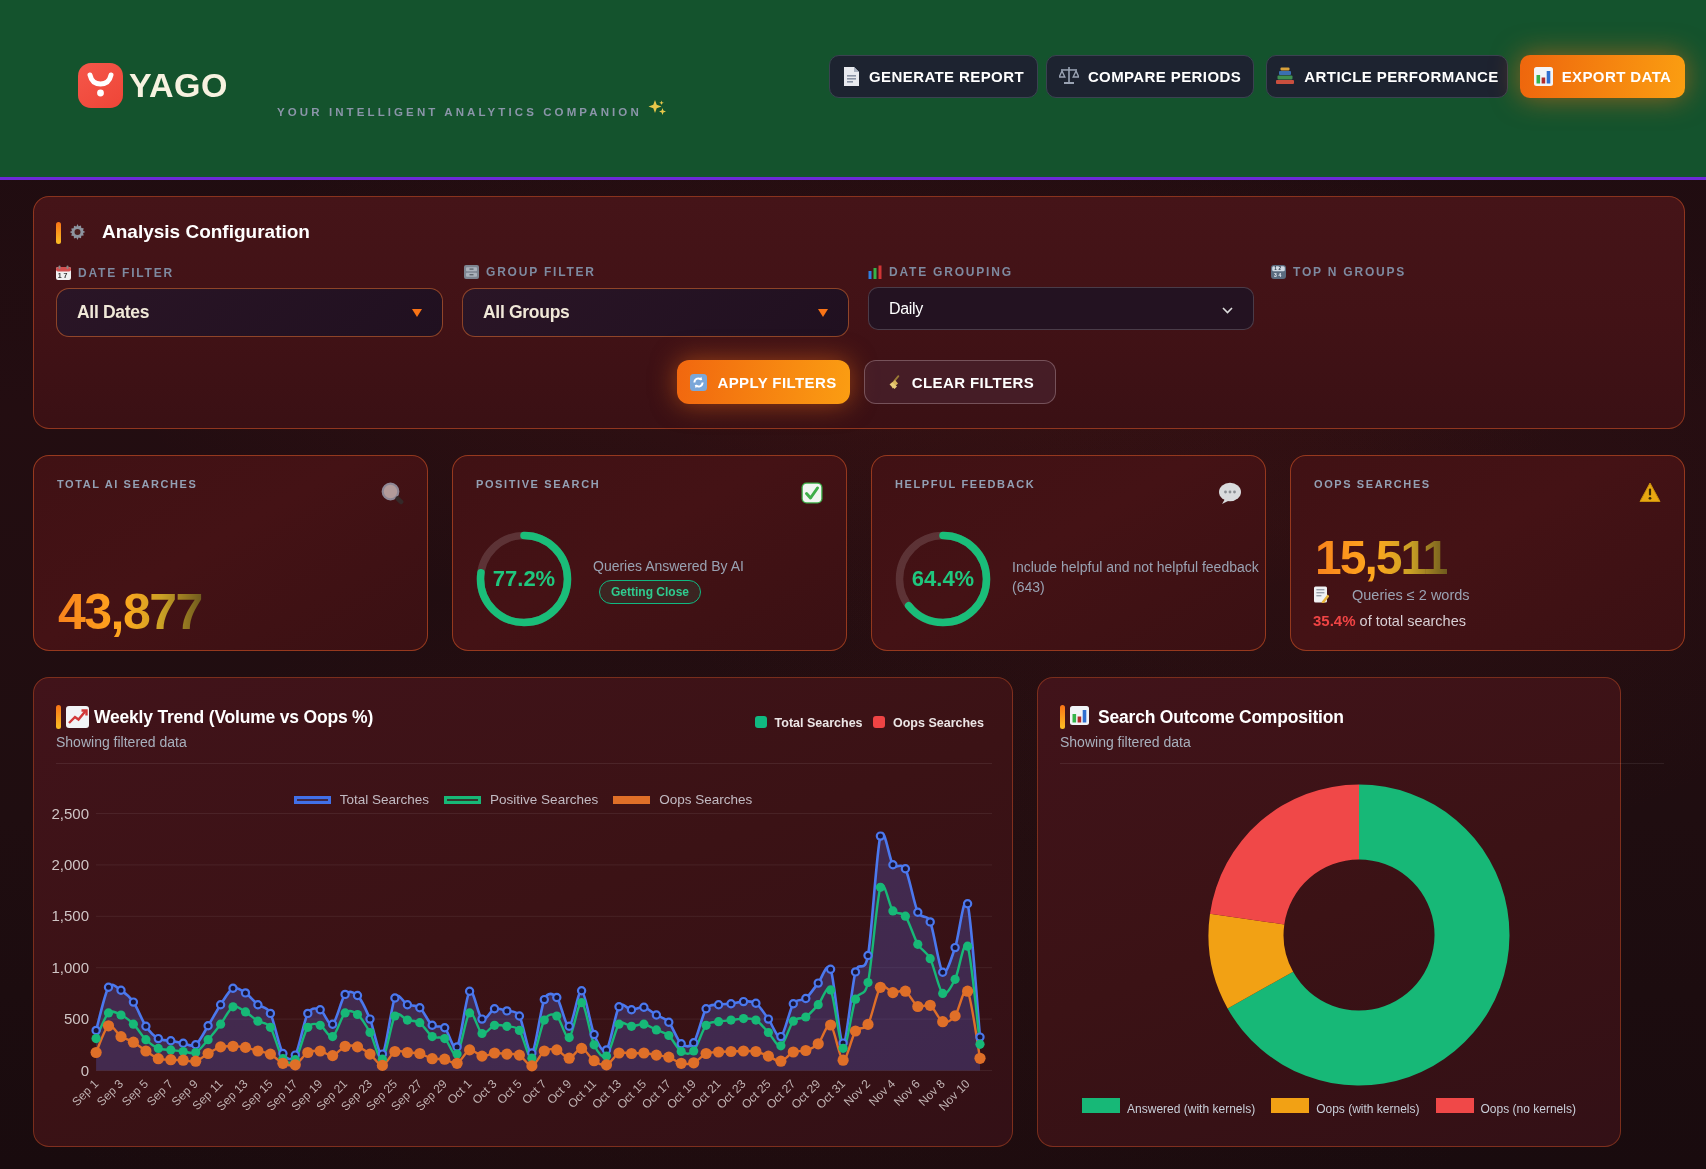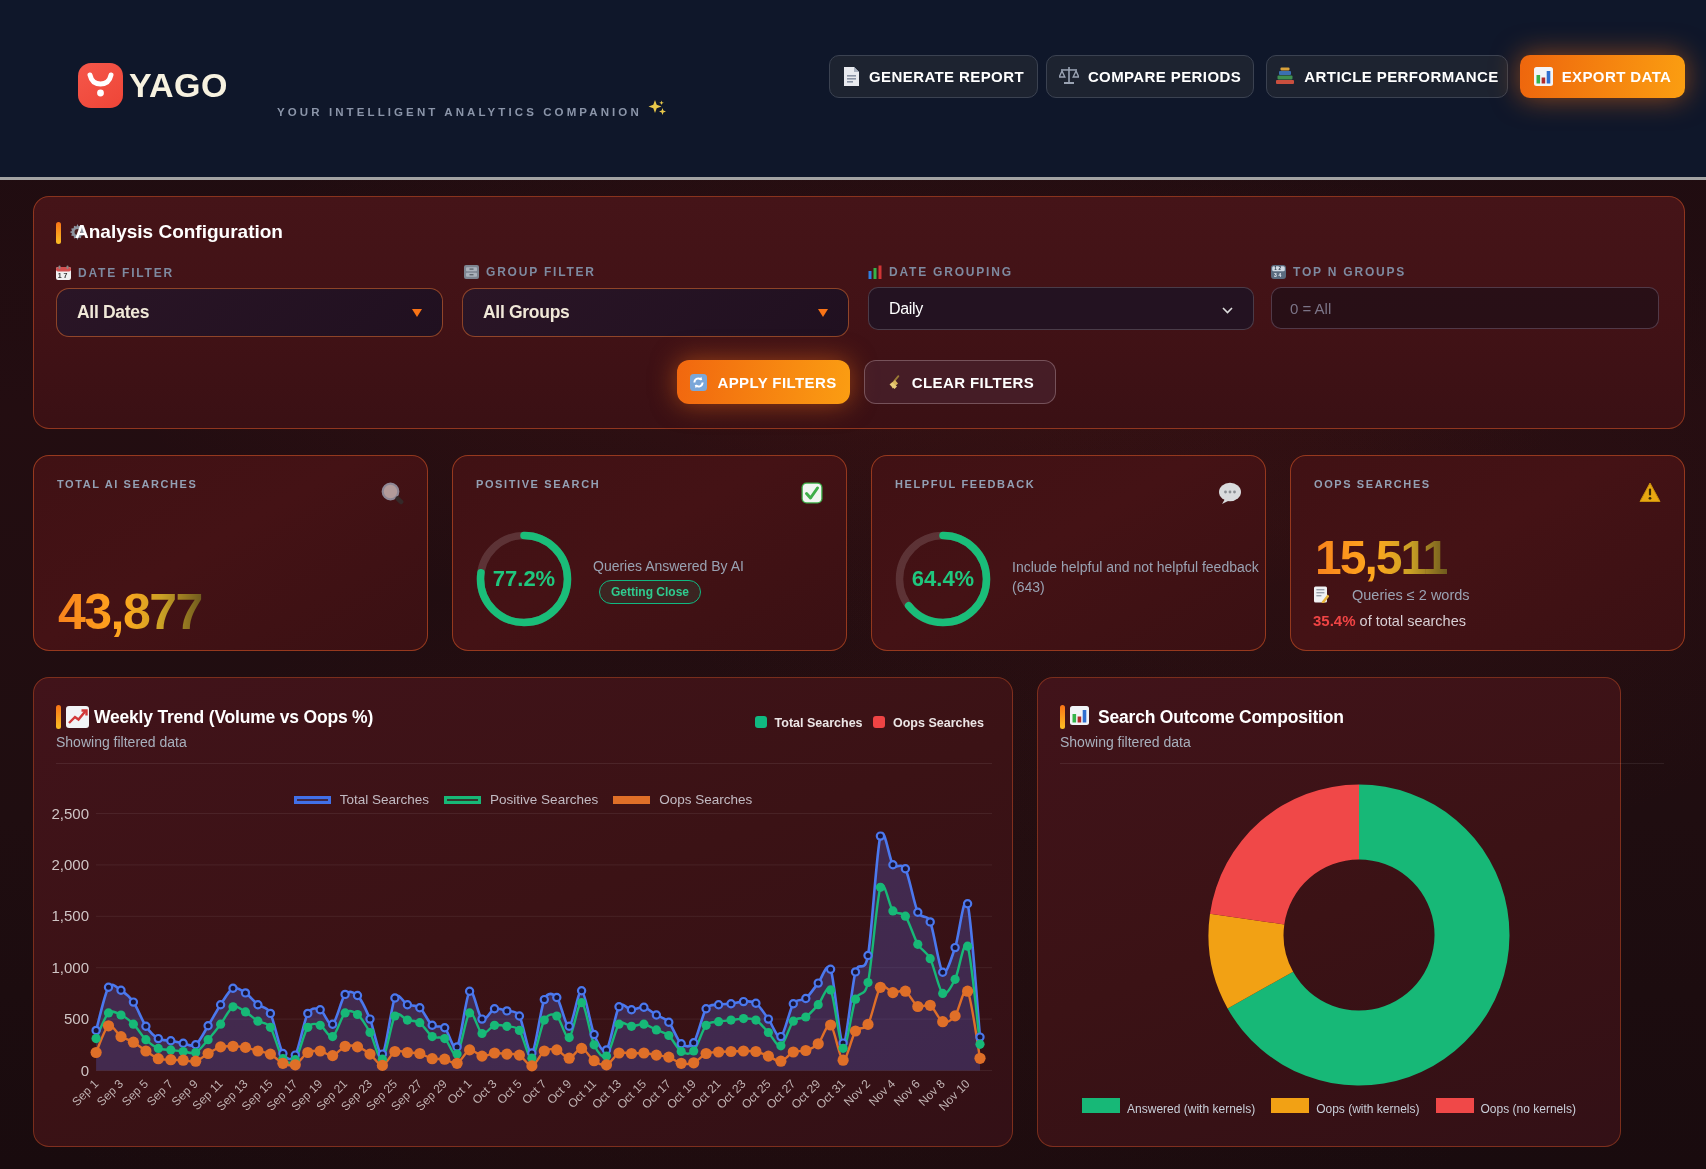--- a/index.html
+++ b/index.html
@@ -11,7 +11,7 @@
  linear-gradient(180deg,#1e0c10 0%,#230d11 35%,#1f0d10 70%,#190b0e 100%);}
 .abs{position:absolute}
 
-#header{position:absolute;left:0;top:0;width:1706px;height:180px;background:#0f172a;border-bottom:3px solid #a3a3a3}
+#header{position:absolute;left:0;top:0;width:1706px;height:180px;background:#14532d;border-bottom:3px solid #6d28d9}
 #logo{position:absolute;left:78px;top:63px;width:45px;height:45px;border-radius:13px;background:linear-gradient(145deg,#f5574a,#ee4537)}
 #yago{position:absolute;left:129px;top:66px;font-size:34px;font-weight:bold;color:#f7f2e0;letter-spacing:0.5px}
 #ititle{position:absolute;left:276px;top:65px;font-size:29px;font-weight:bold;color:#f97d16;letter-spacing:0.5px}

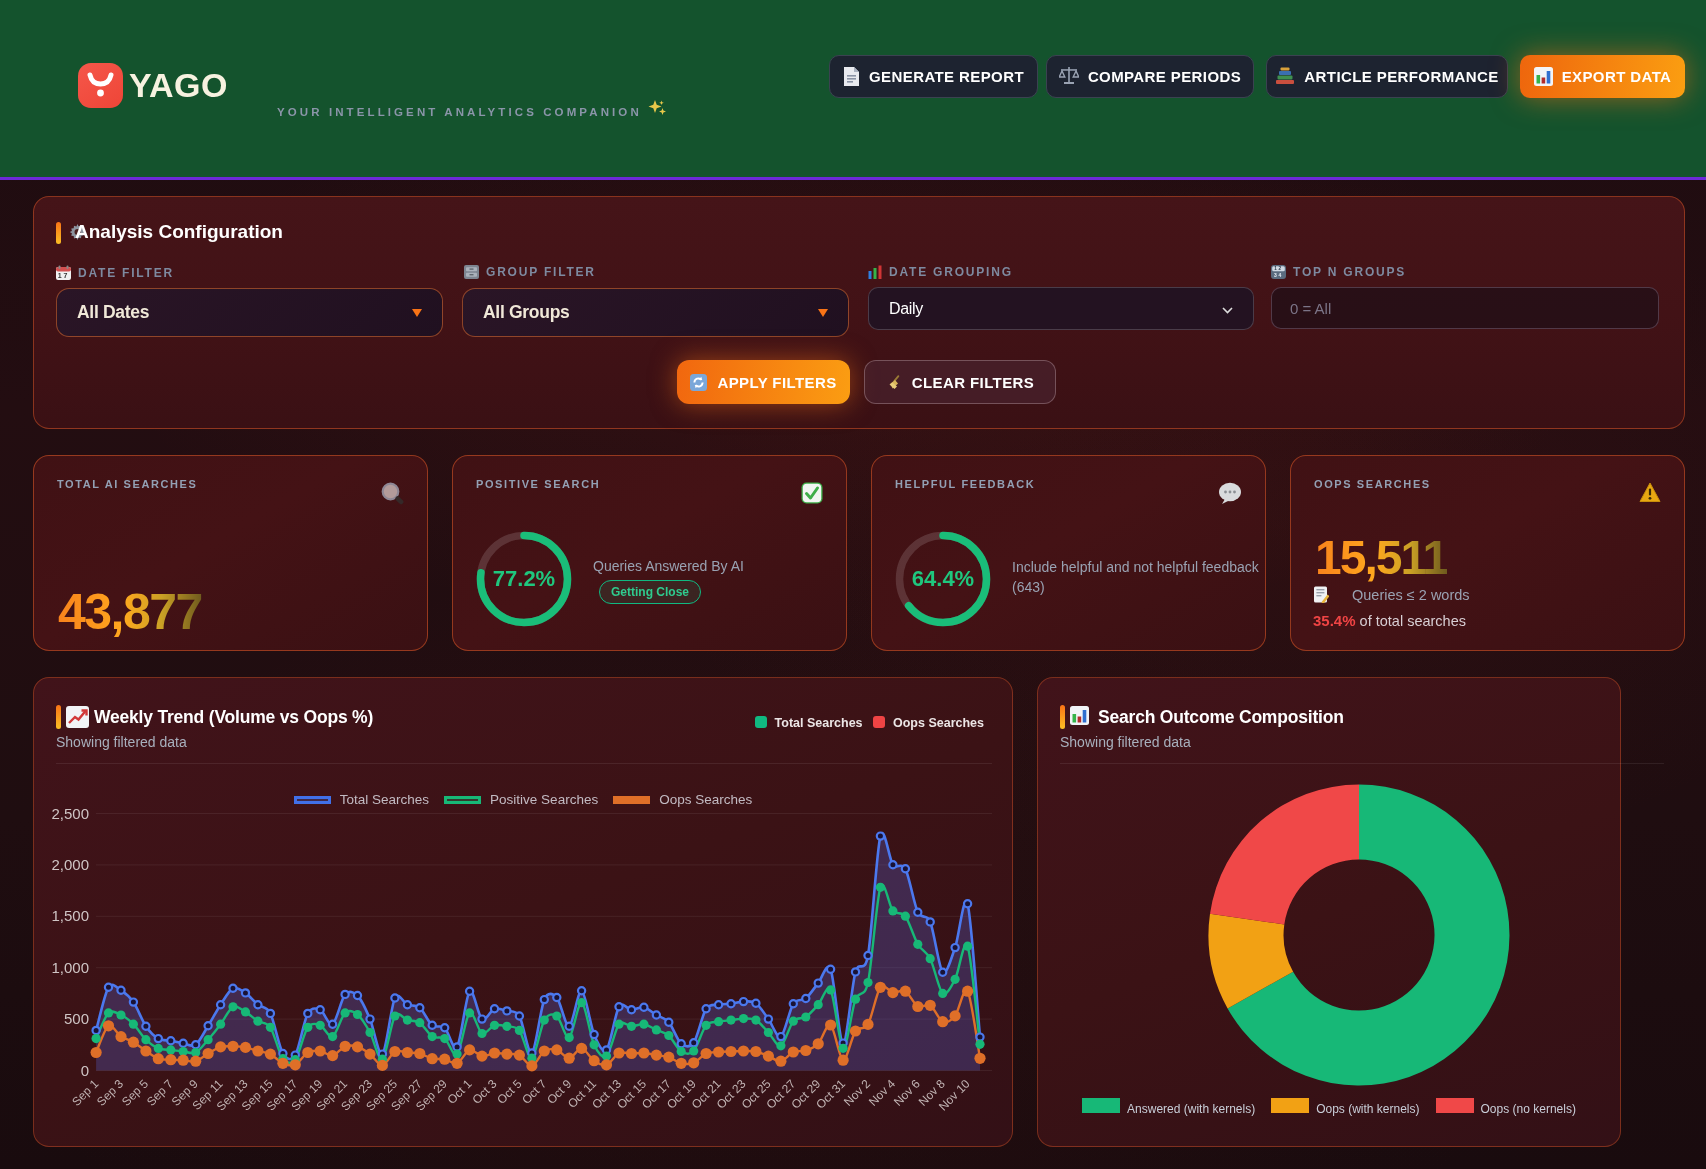--- a/index.html
+++ b/index.html
@@ -110,7 +110,7 @@
         <path fill="#8d949f" d="M8.5 0l1.1 2.2 2.4-.6.3 2.4 2.4.3-.6 2.4L16.3 8l-2.2 1.1.6 2.4-2.4.3-.3 2.4-2.4-.6L8.5 16l-1.1-2.2-2.4.6-.3-2.4-2.4-.3.6-2.4L.7 8l2.2-1.1-.6-2.4 2.4-.3.3-2.4 2.4.6z"></path>
         <circle cx="8.5" cy="8" r="3" fill="#4b2020"></circle>
       </svg></div>
-  <div class="abs cfg-title" style="left:41px;top:24px;position:absolute">Analysis Configuration</div>
+  <div class="abs cfg-title" style="left:68px;top:24px;position:absolute">Analysis Configuration</div>
   <div class="cfg-label" style="left:22px;top:68px">
       <svg width="15" height="15" viewBox="0 0 15 15">
         <rect x="0" y="2" width="15" height="13" rx="2" fill="#f0f0f0"></rect>

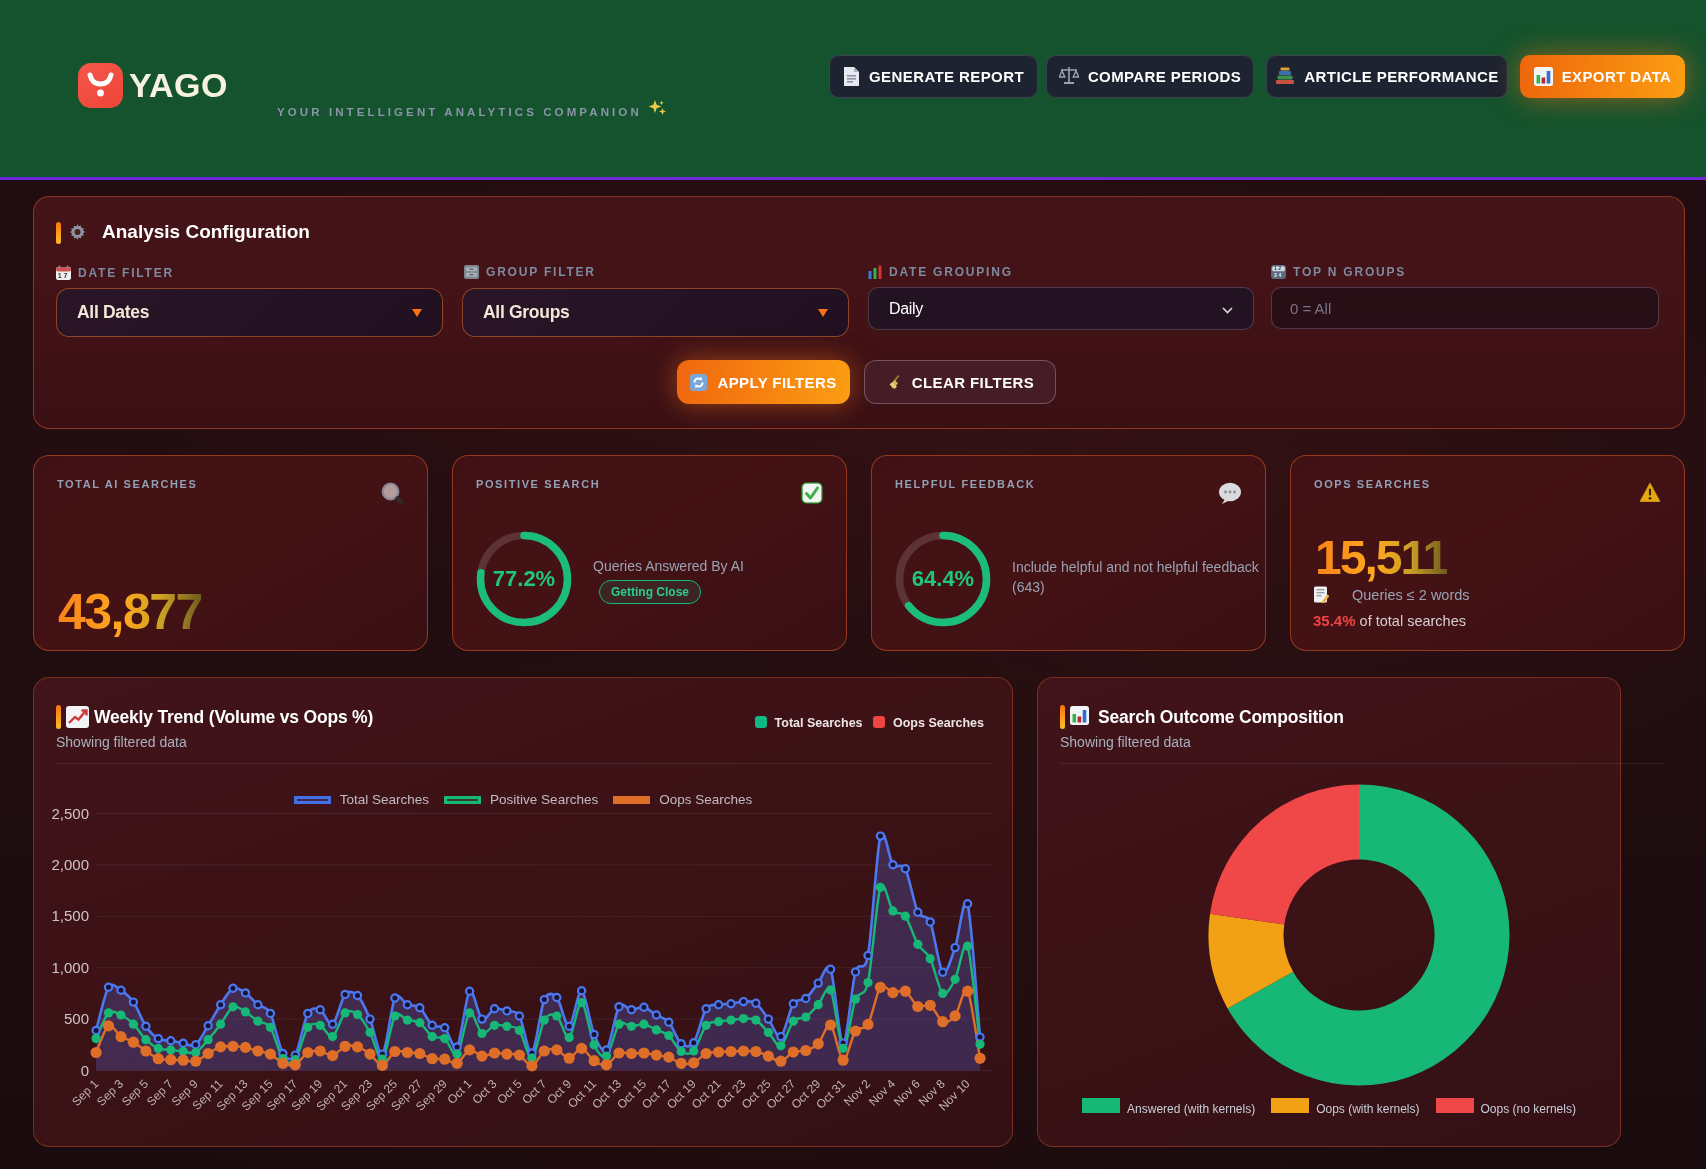--- a/index.html
+++ b/index.html
@@ -153,7 +153,6 @@
   <div class="sel" id="sel3" style="left:834px;top:90px;width:386px">Daily<span style="margin-left:auto"><svg width="11" height="7" viewBox="0 0 11 7">
           <path d="M1 1 L5.5 5.5 L10 1" fill="none" stroke="#ddd" stroke-width="1.6"></path>
         </svg></span></div>
-  <div id="inp" style="left:1237px;top:90px">0 = All</div>
   <div class="cbtn" id="btn-apply"><svg width="17" height="17" viewBox="0 0 17 17">
         <rect x="0" y="0" width="17" height="17" rx="3.5" fill="#7aa7d9"></rect>
         <path d="M4.4 8.5a4.1 4.1 0 0 1 7.2-2.6" fill="none" stroke="#fff" stroke-width="1.9"></path>

